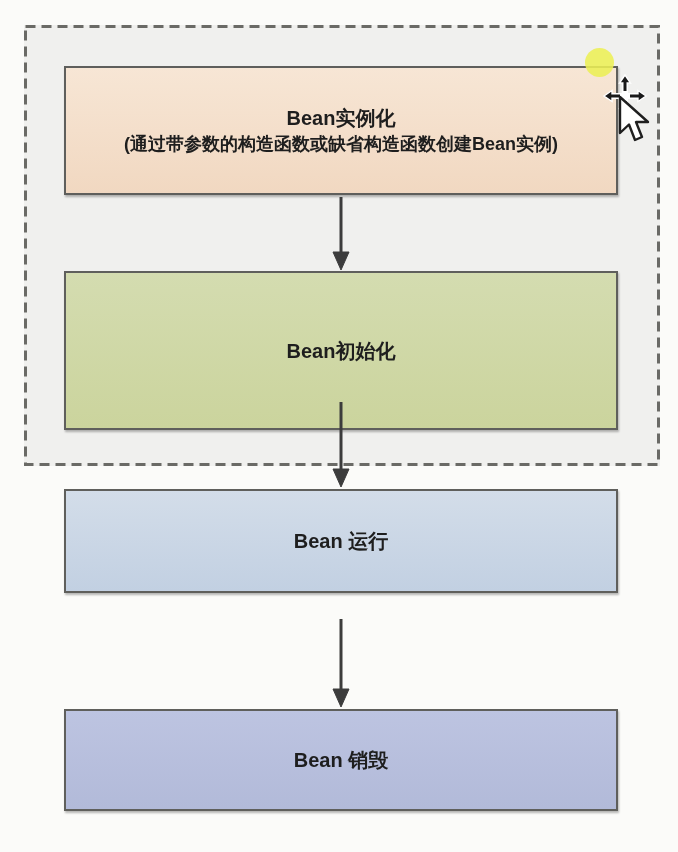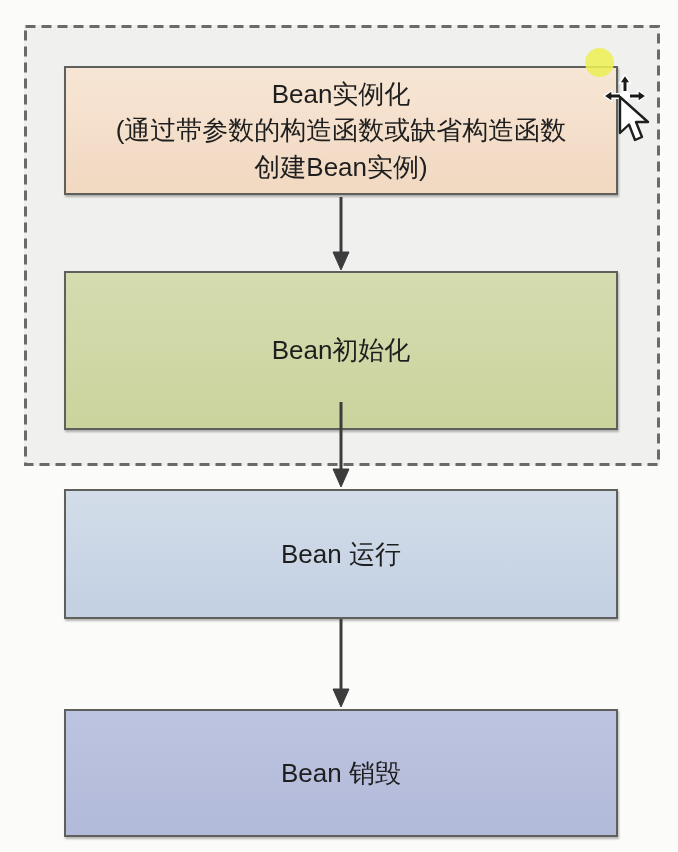--- a/index.html
+++ b/index.html
@@ -35,7 +35,7 @@
     line-height:1.4;
   }
   .node-title{
-    font-size:26px;font-weight:400;
+    font-size:20px;font-weight:700;
     white-space:nowrap;
   }
   .node-sub{

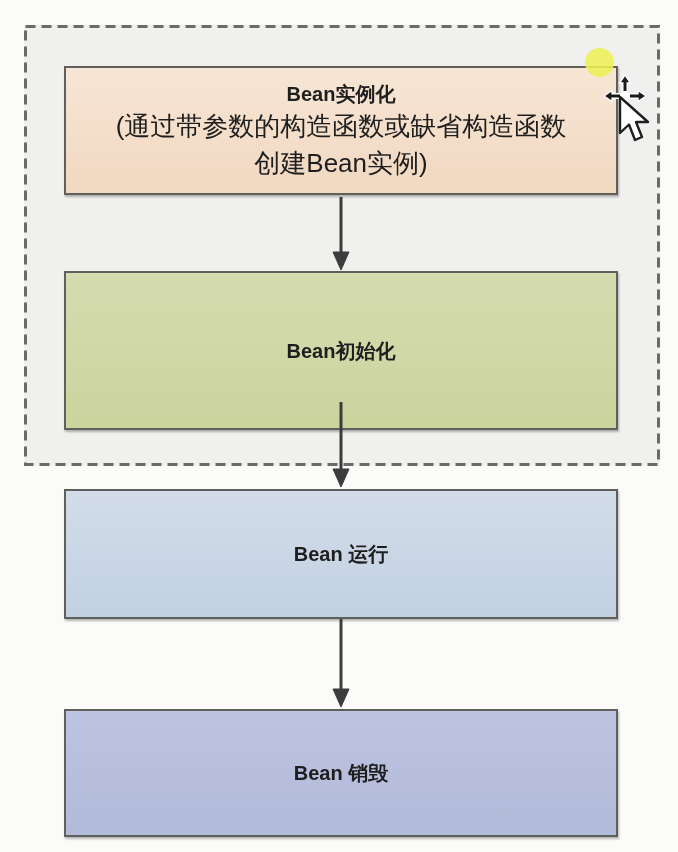--- a/index.html
+++ b/index.html
@@ -39,7 +39,7 @@
     white-space:nowrap;
   }
   .node-sub{
-    font-size:26px;font-weight:400;
+    font-size:18px;font-weight:700;
   }
   #node-instantiation{
     top:66px;height:129px;

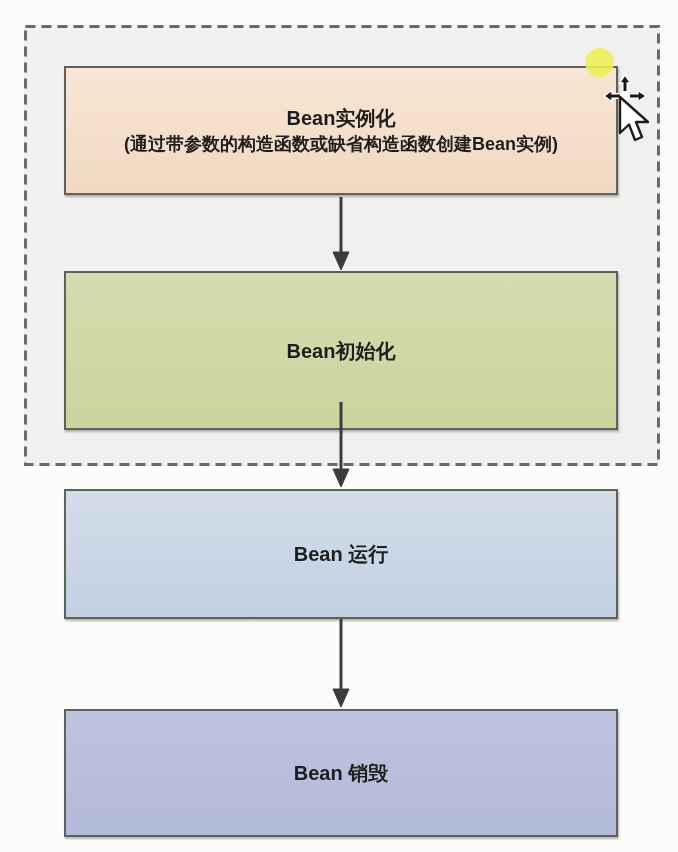--- a/index.html
+++ b/index.html
@@ -51,7 +51,7 @@
     background:linear-gradient(180deg,#d4dcb0 0%,#cbd49d 100%);
   }
   #node-running{
-    top:489px;height:130px;
+    top:489px;height:104px;
     background:linear-gradient(180deg,#d3dde9 0%,#c2d0e2 100%);
   }
   #node-destruction{

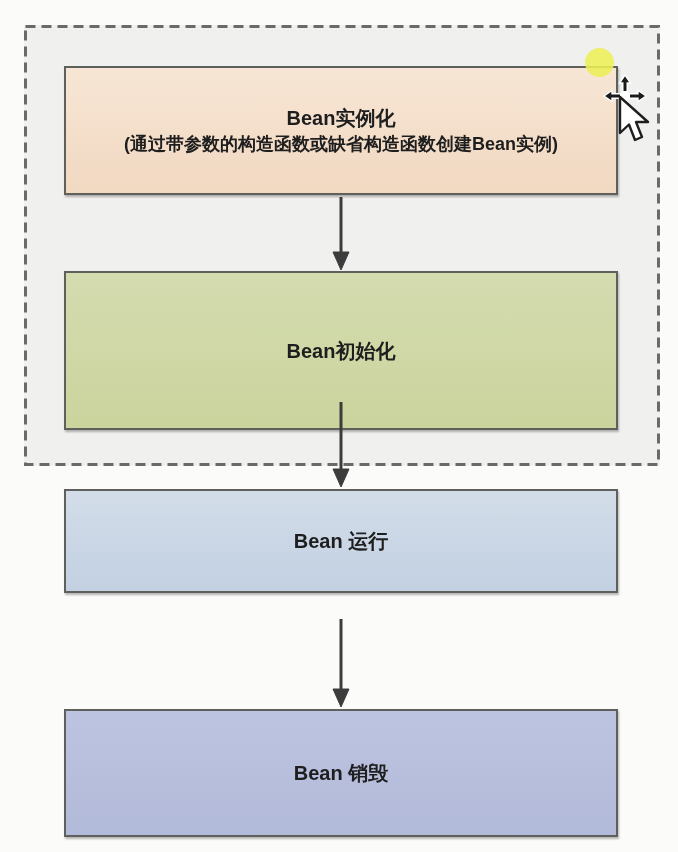--- a/index.html
+++ b/index.html
@@ -55,7 +55,7 @@
     background:linear-gradient(180deg,#d3dde9 0%,#c2d0e2 100%);
   }
   #node-destruction{
-    top:709px;height:128px;
+    top:709px;height:102px;
     background:linear-gradient(180deg,#bdc4e1 0%,#b2bad9 100%);
     align-items:center;
   }

